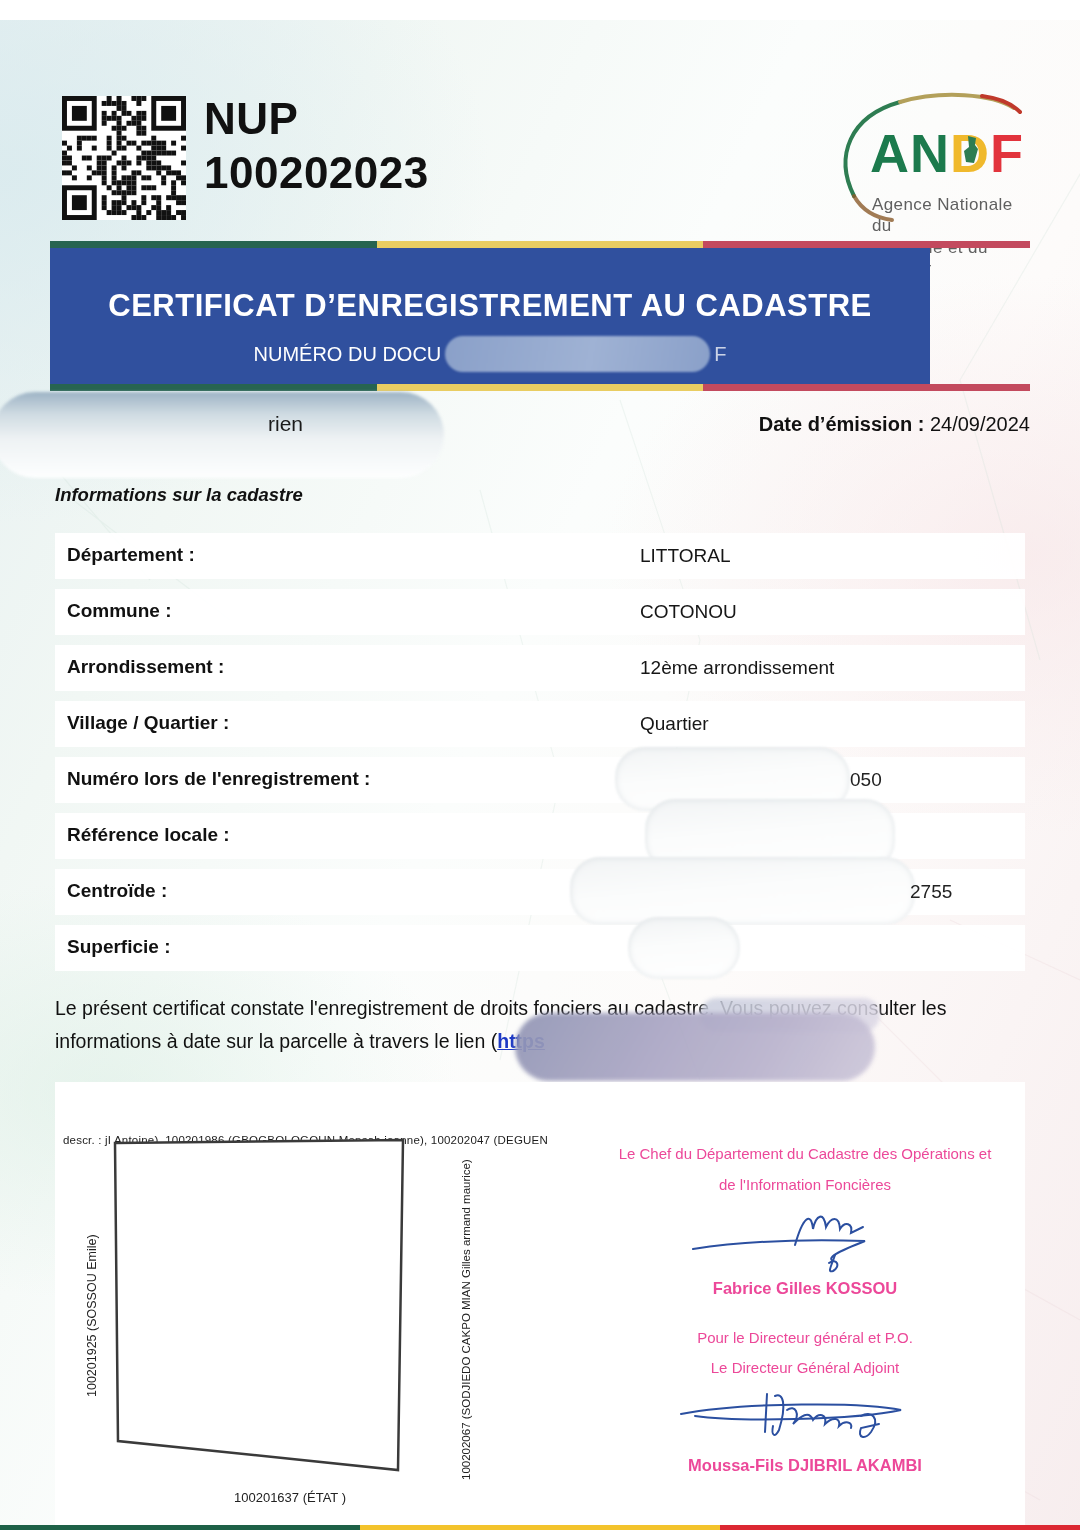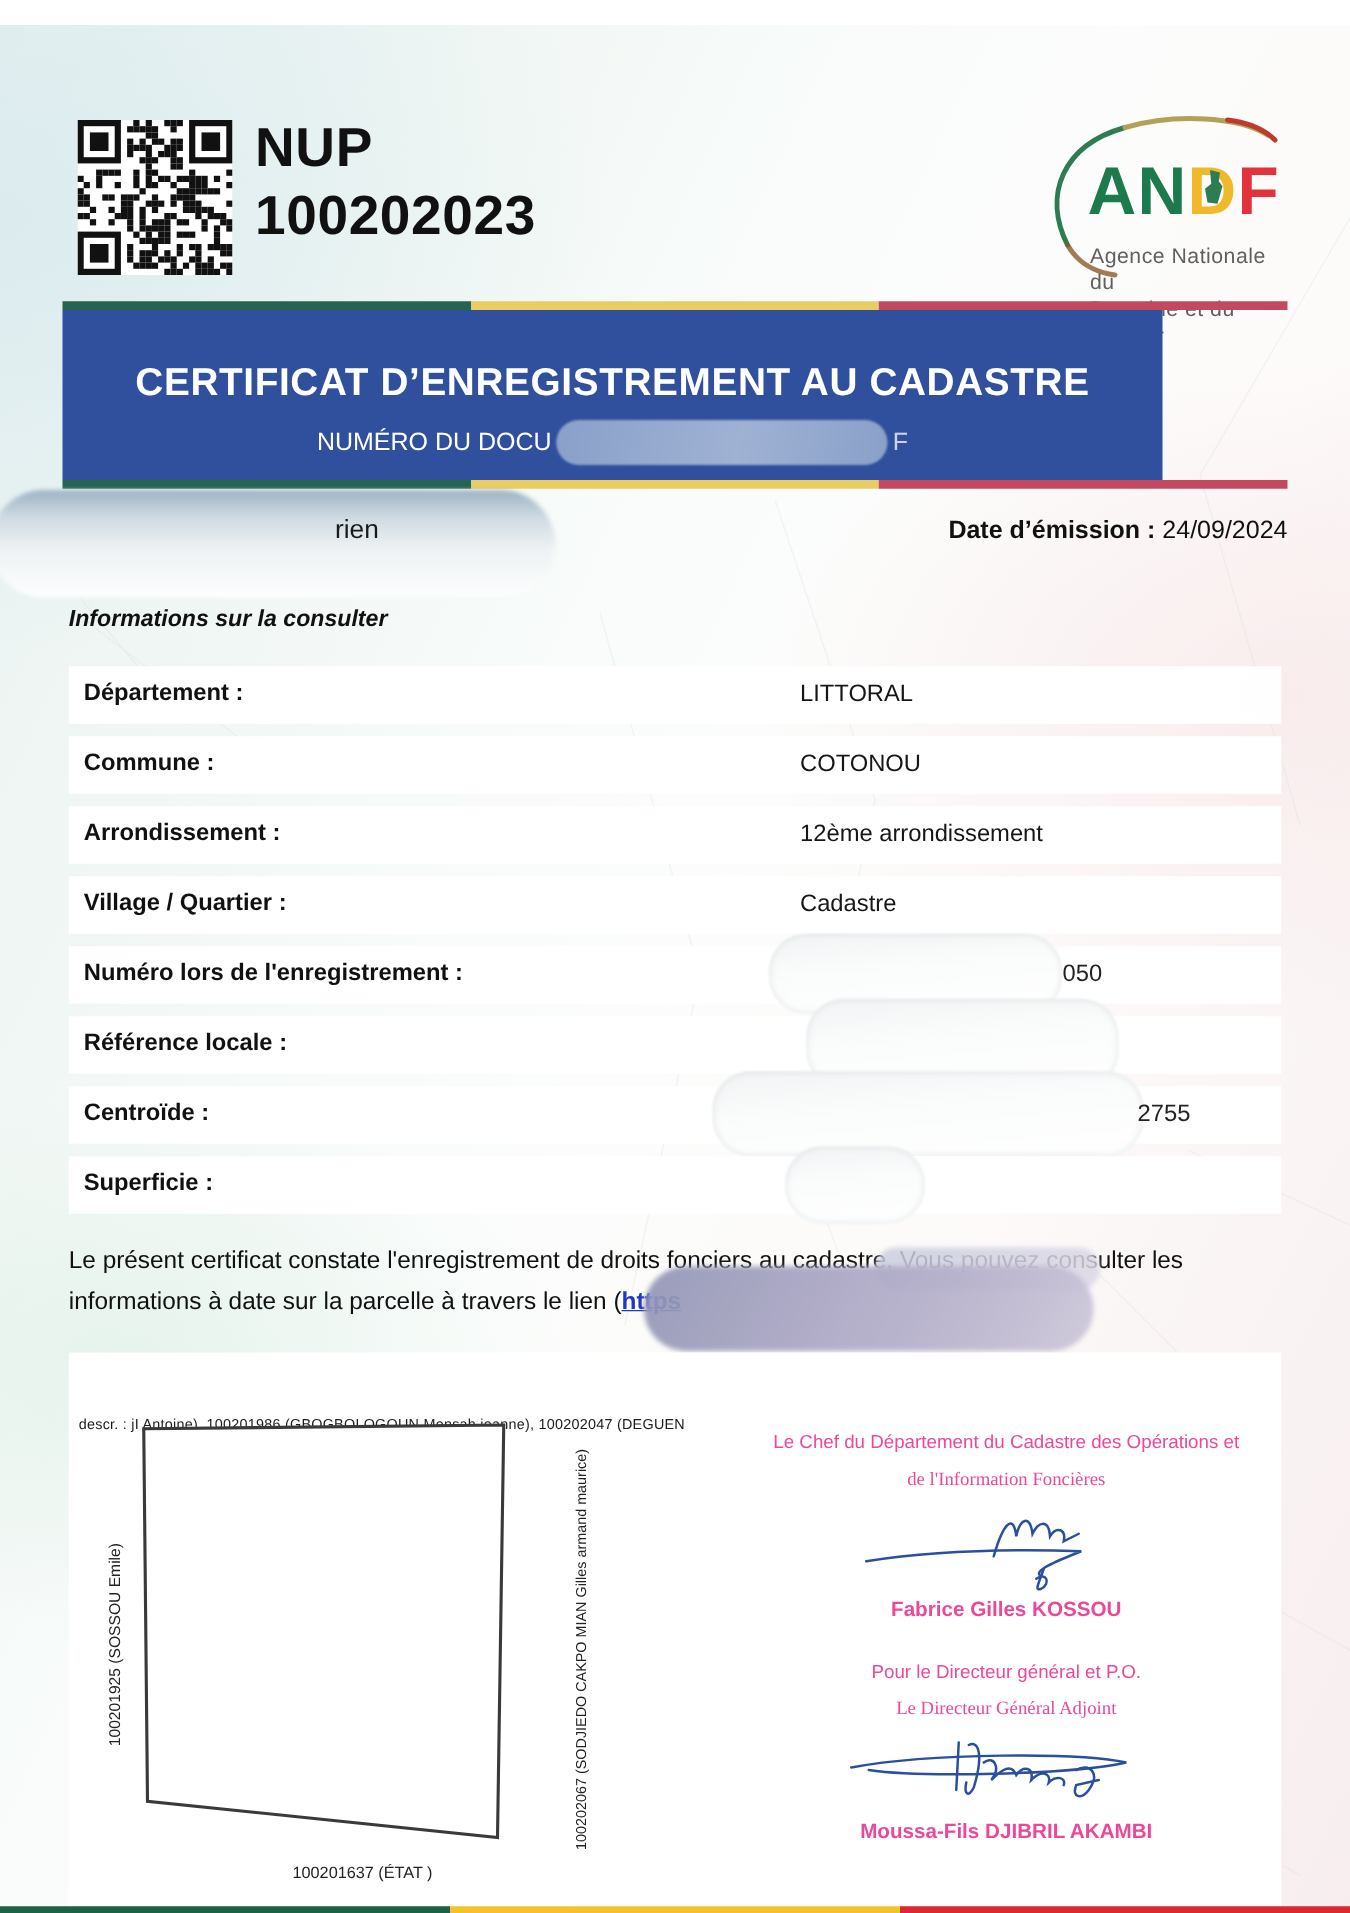--- a/index.html
+++ b/index.html
@@ -383,7 +383,7 @@
     <span>24/09/2024</span>
   </div>
 
-  <div class="section-title">Informations sur la consulter</div>
+  <div class="section-title">Informations sur la cadastre</div>
 
   <div class="row" style="top:513px">
     <span class="lbl">Département :</span>

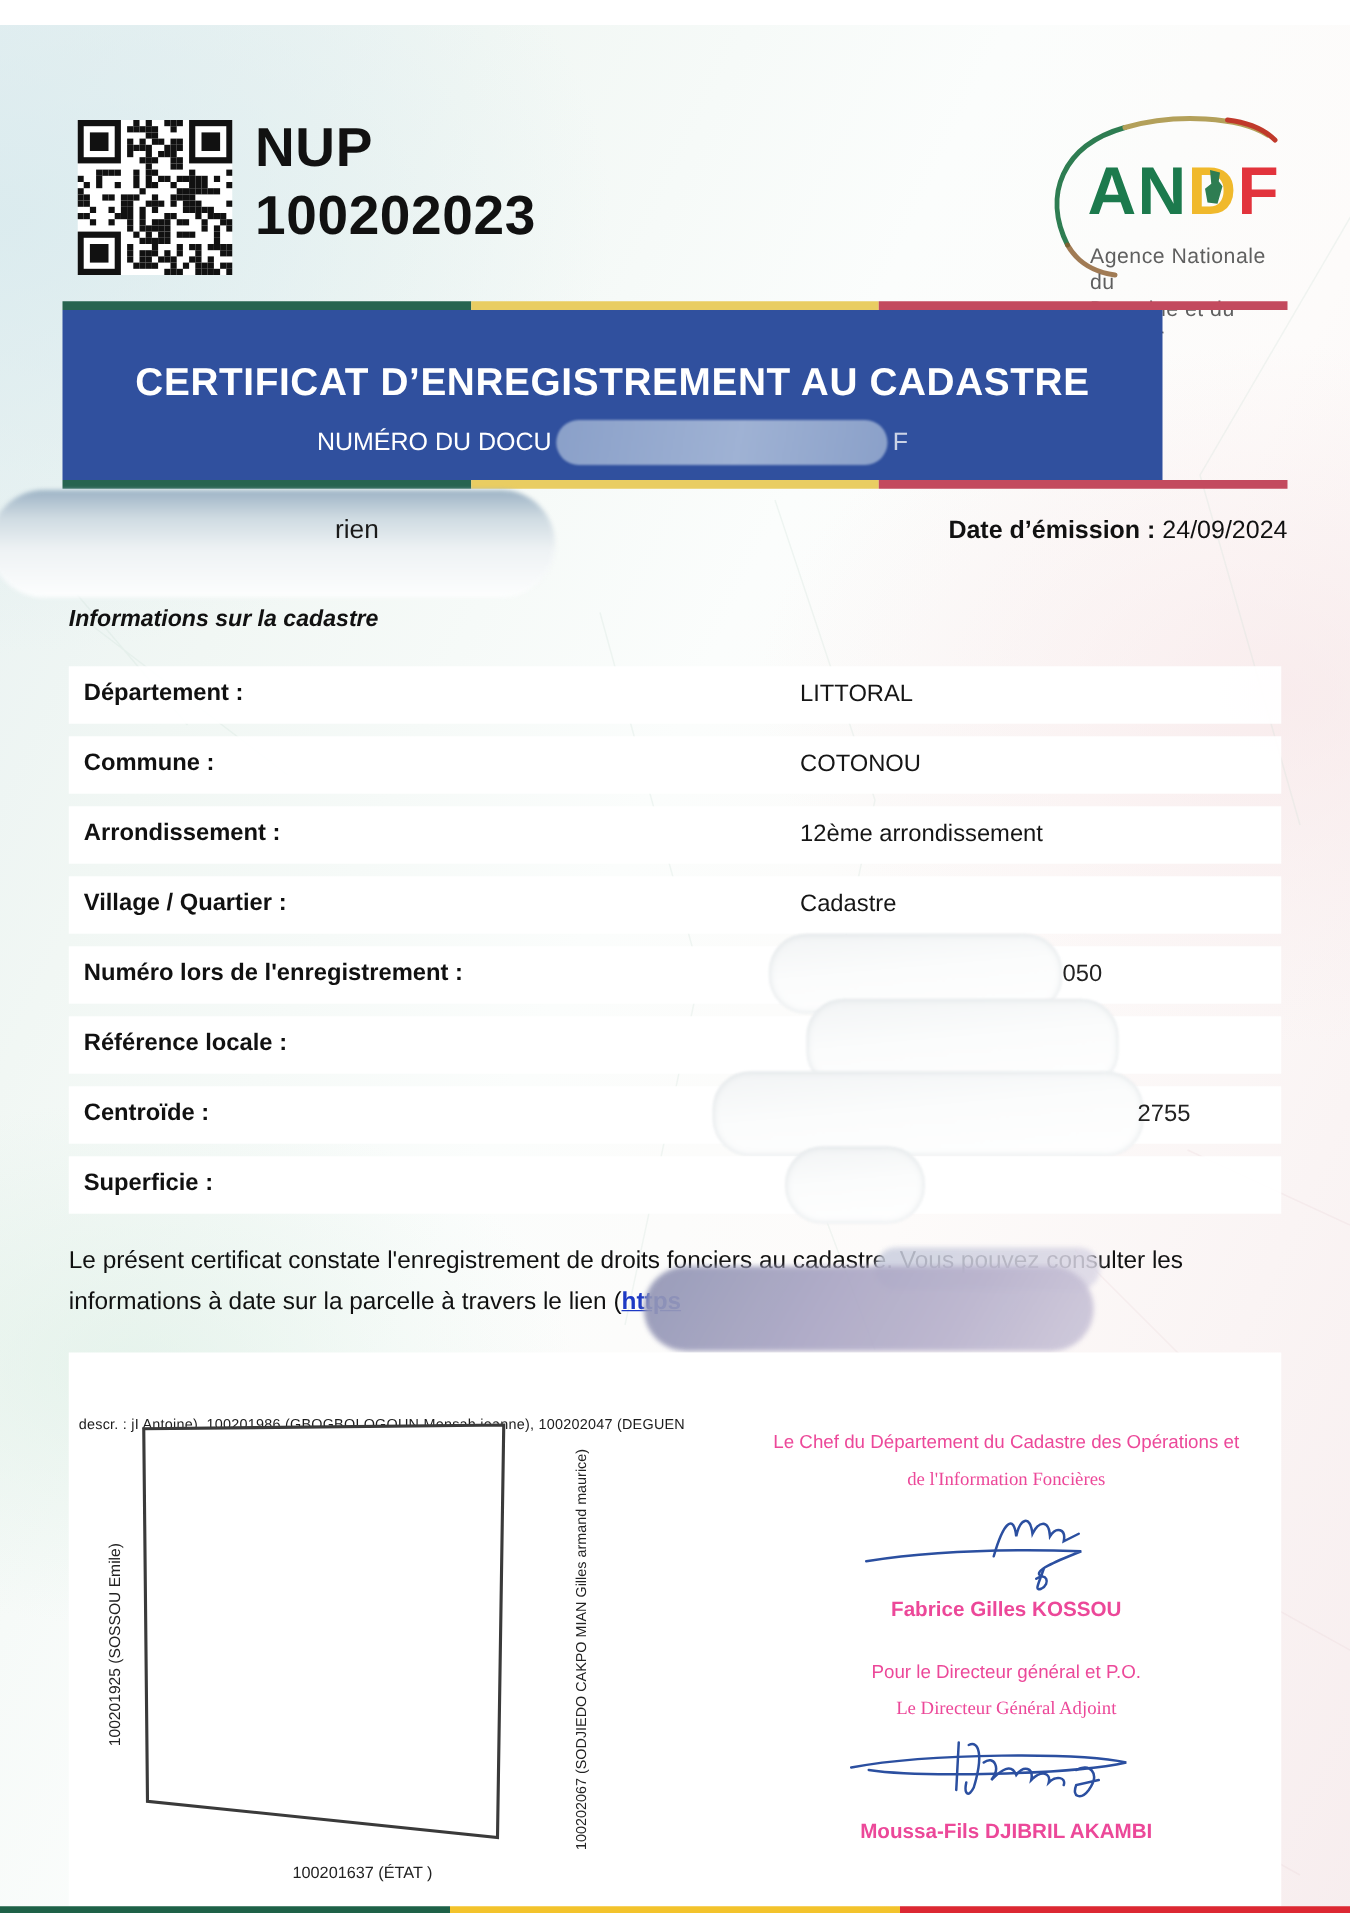--- a/index.html
+++ b/index.html
@@ -399,7 +399,7 @@
   </div>
   <div class="row" style="top:681px">
     <span class="lbl">Village / Quartier :</span>
-    <span class="val">Cadastre</span>
+    <span class="val">Quartier</span>
   </div>
   <div class="row" style="top:737px">
     <span class="lbl">Numéro lors de l'enregistrement :</span>

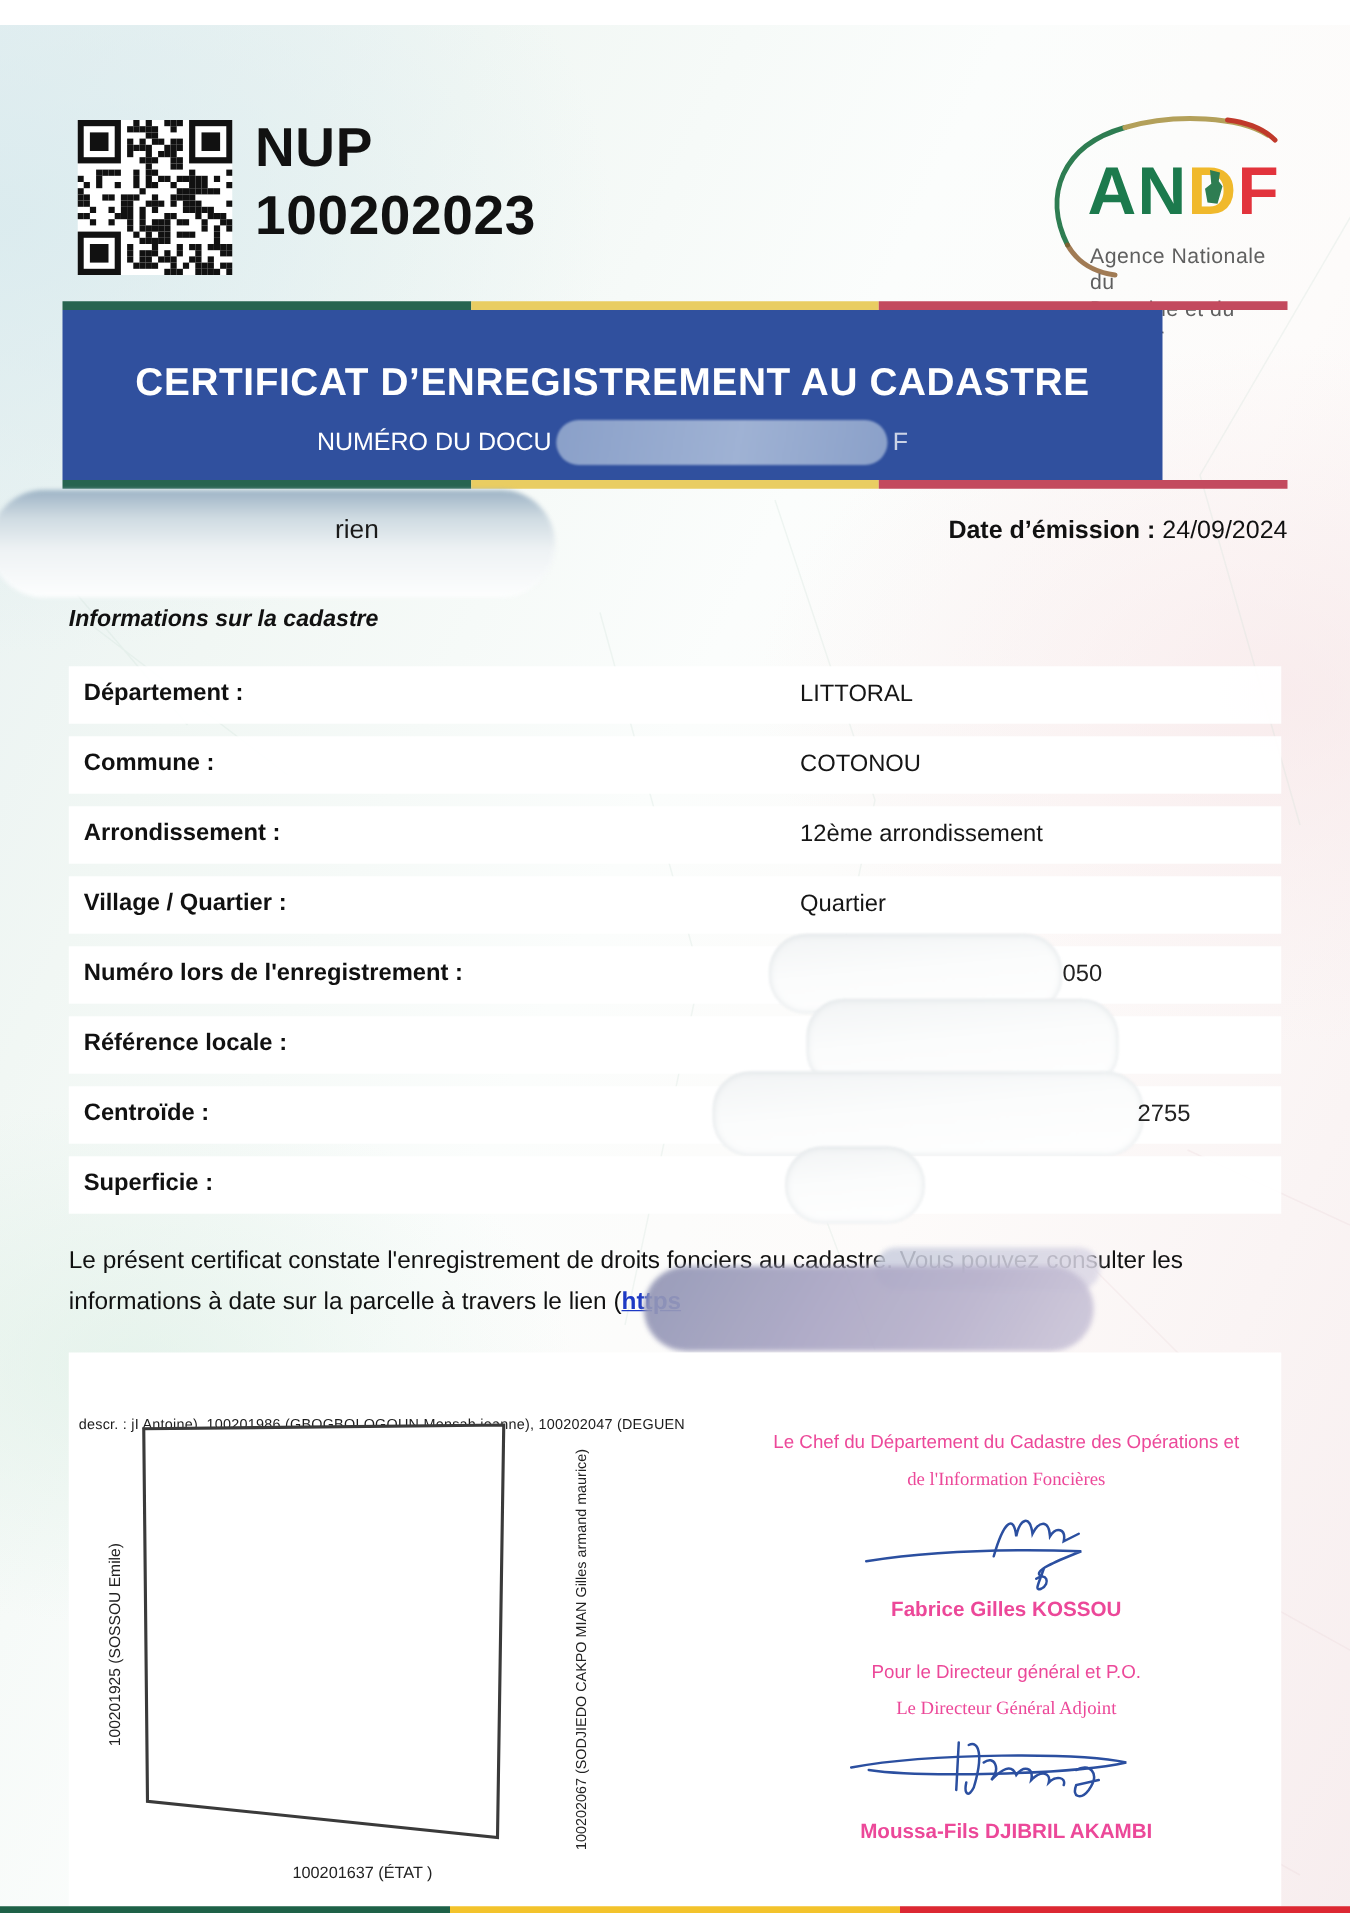--- a/index.html
+++ b/index.html
@@ -80,7 +80,7 @@
 
   .sign-col { position:absolute; left:530px; top:62px; width:440px; text-align:center; color:#ec4899; }
   .sign-col .t1 { font-size:15px; line-height:1.3; }
-  .sign-col .t2 { font-size:15px; margin-top:12px;font-family:Liberation Serif, serif; }
+  .sign-col .t2 { font-size:15px; margin-top:12px; }
   .sign-col .name { font-size:16.5px; font-weight:bold; }
   .sig-svg { display:block; margin:4px auto; } .gap2 { height:30px; }
 

